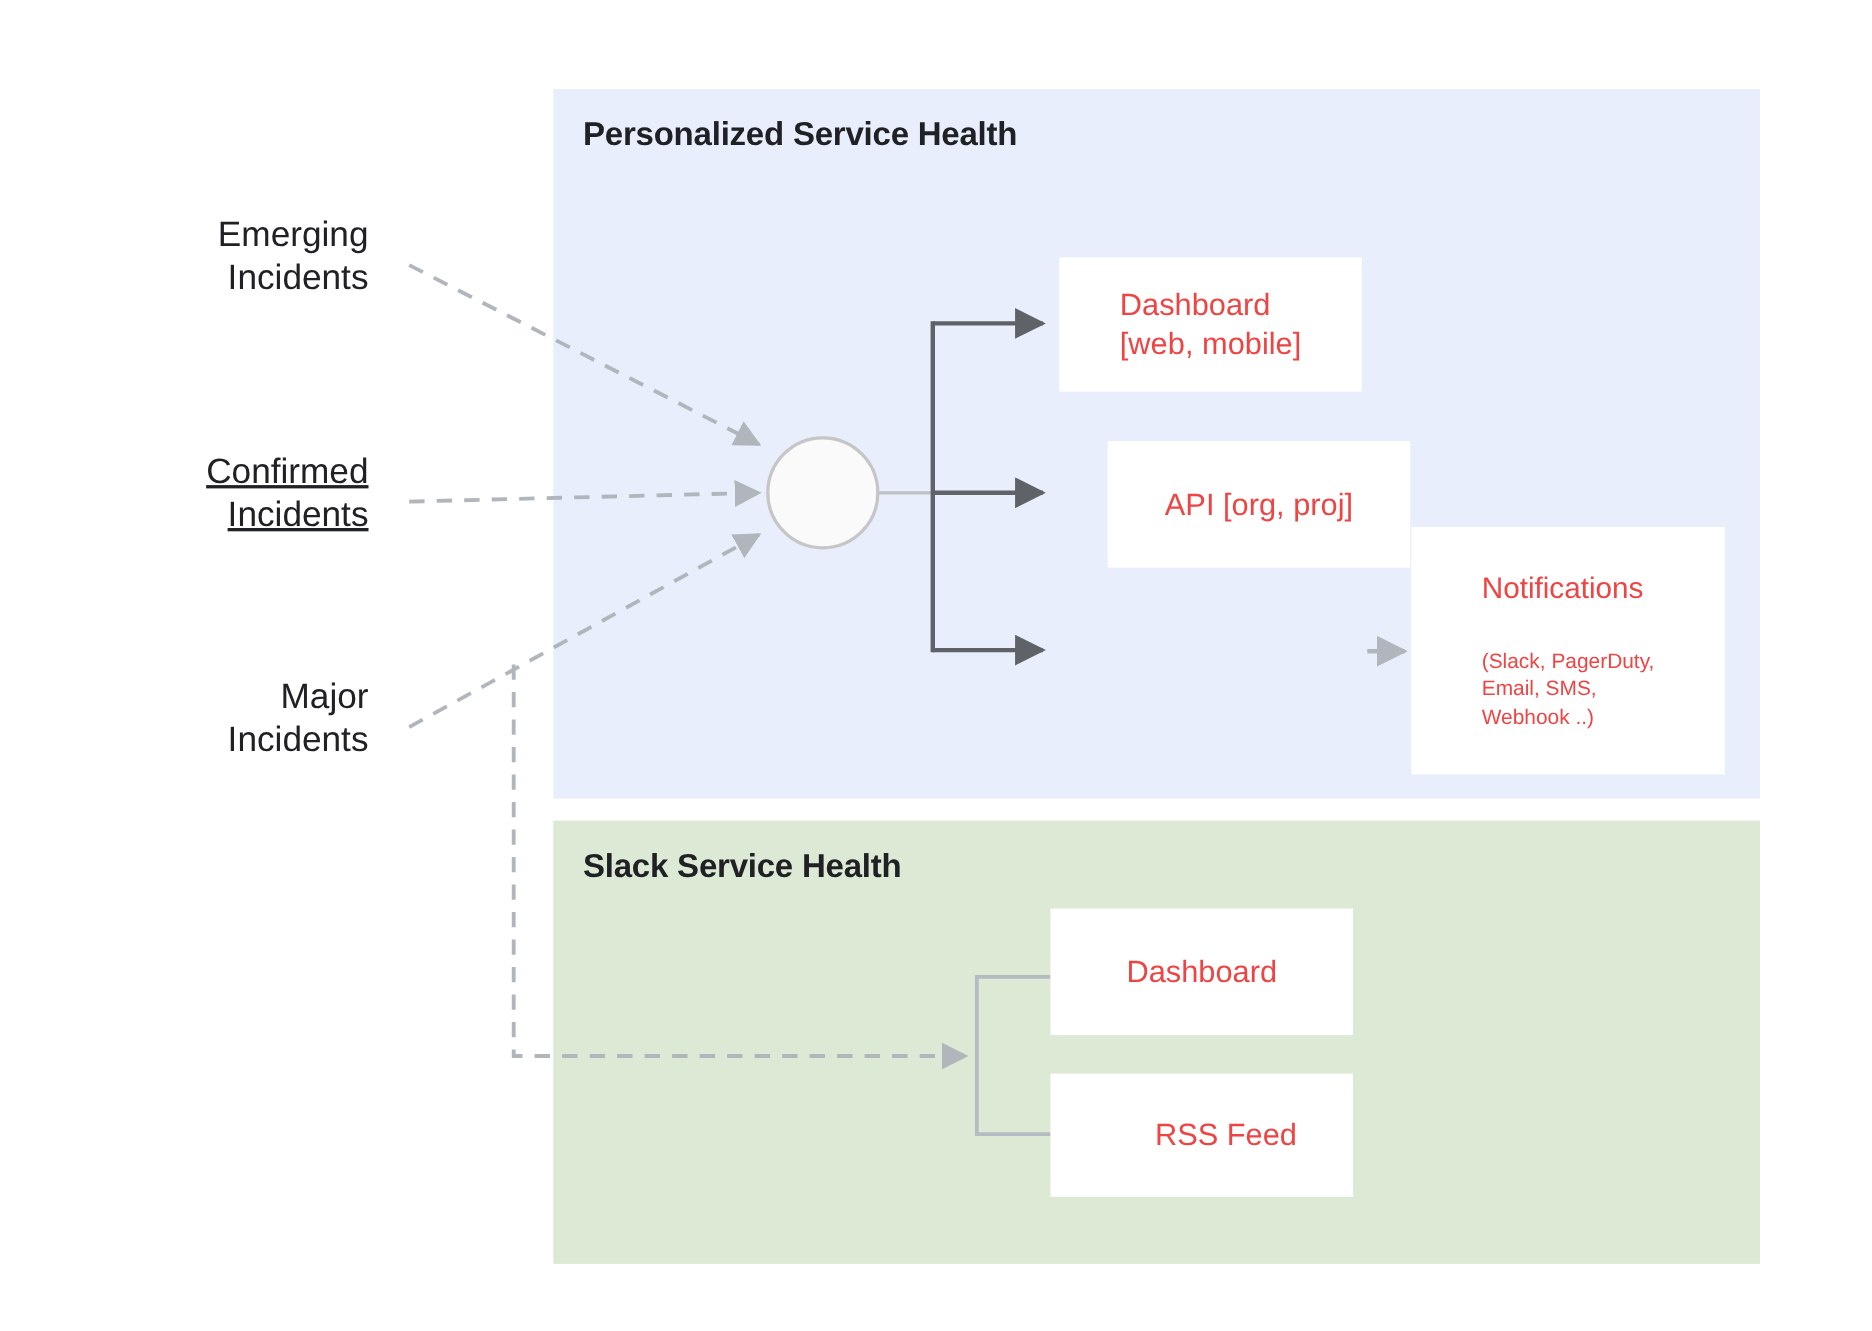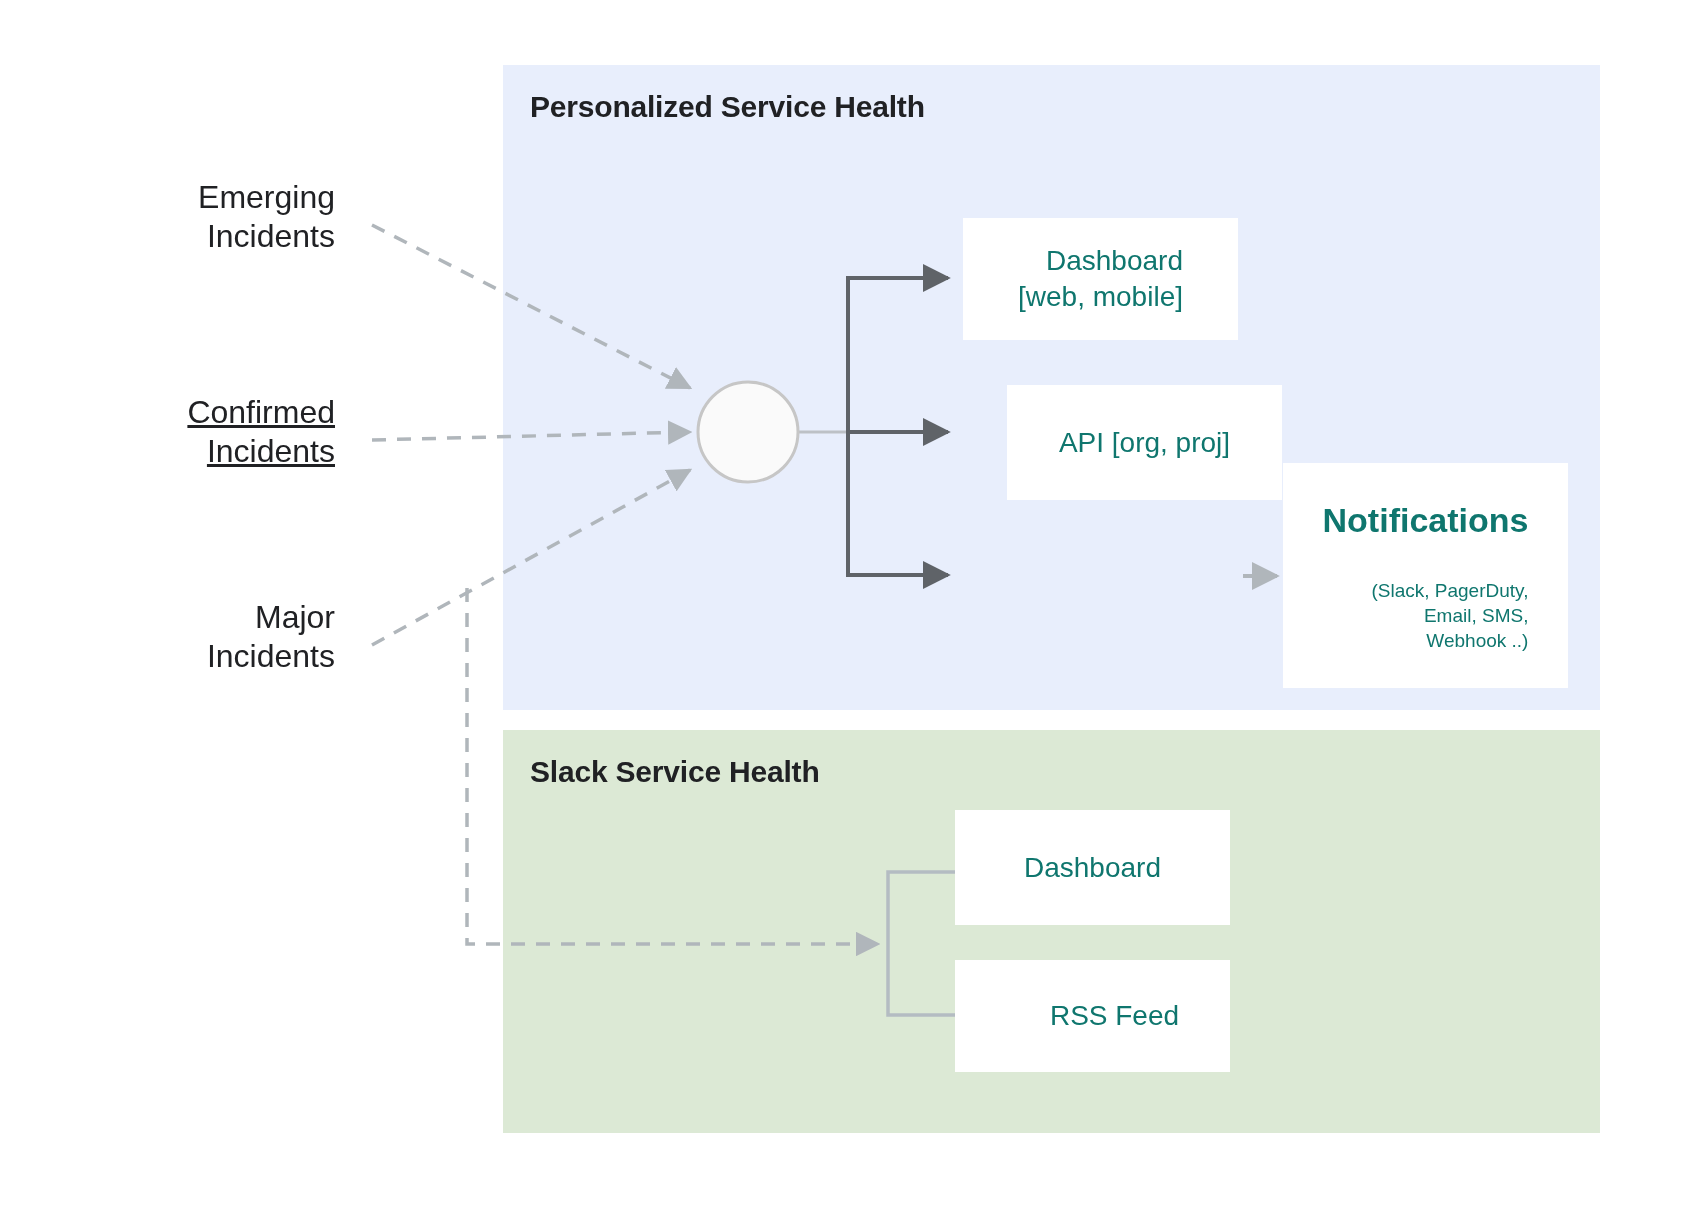--- a/index.html
+++ b/index.html
@@ -10,7 +10,7 @@
     overflow:hidden;
     position:relative;
   }
-  #stage{position:absolute;left:0;top:0;width:1702px;height:952px;}
+  #stage{position:absolute;left:0;top:16px;width:1702px;height:952px;}
 
   
   .panel{position:absolute;}

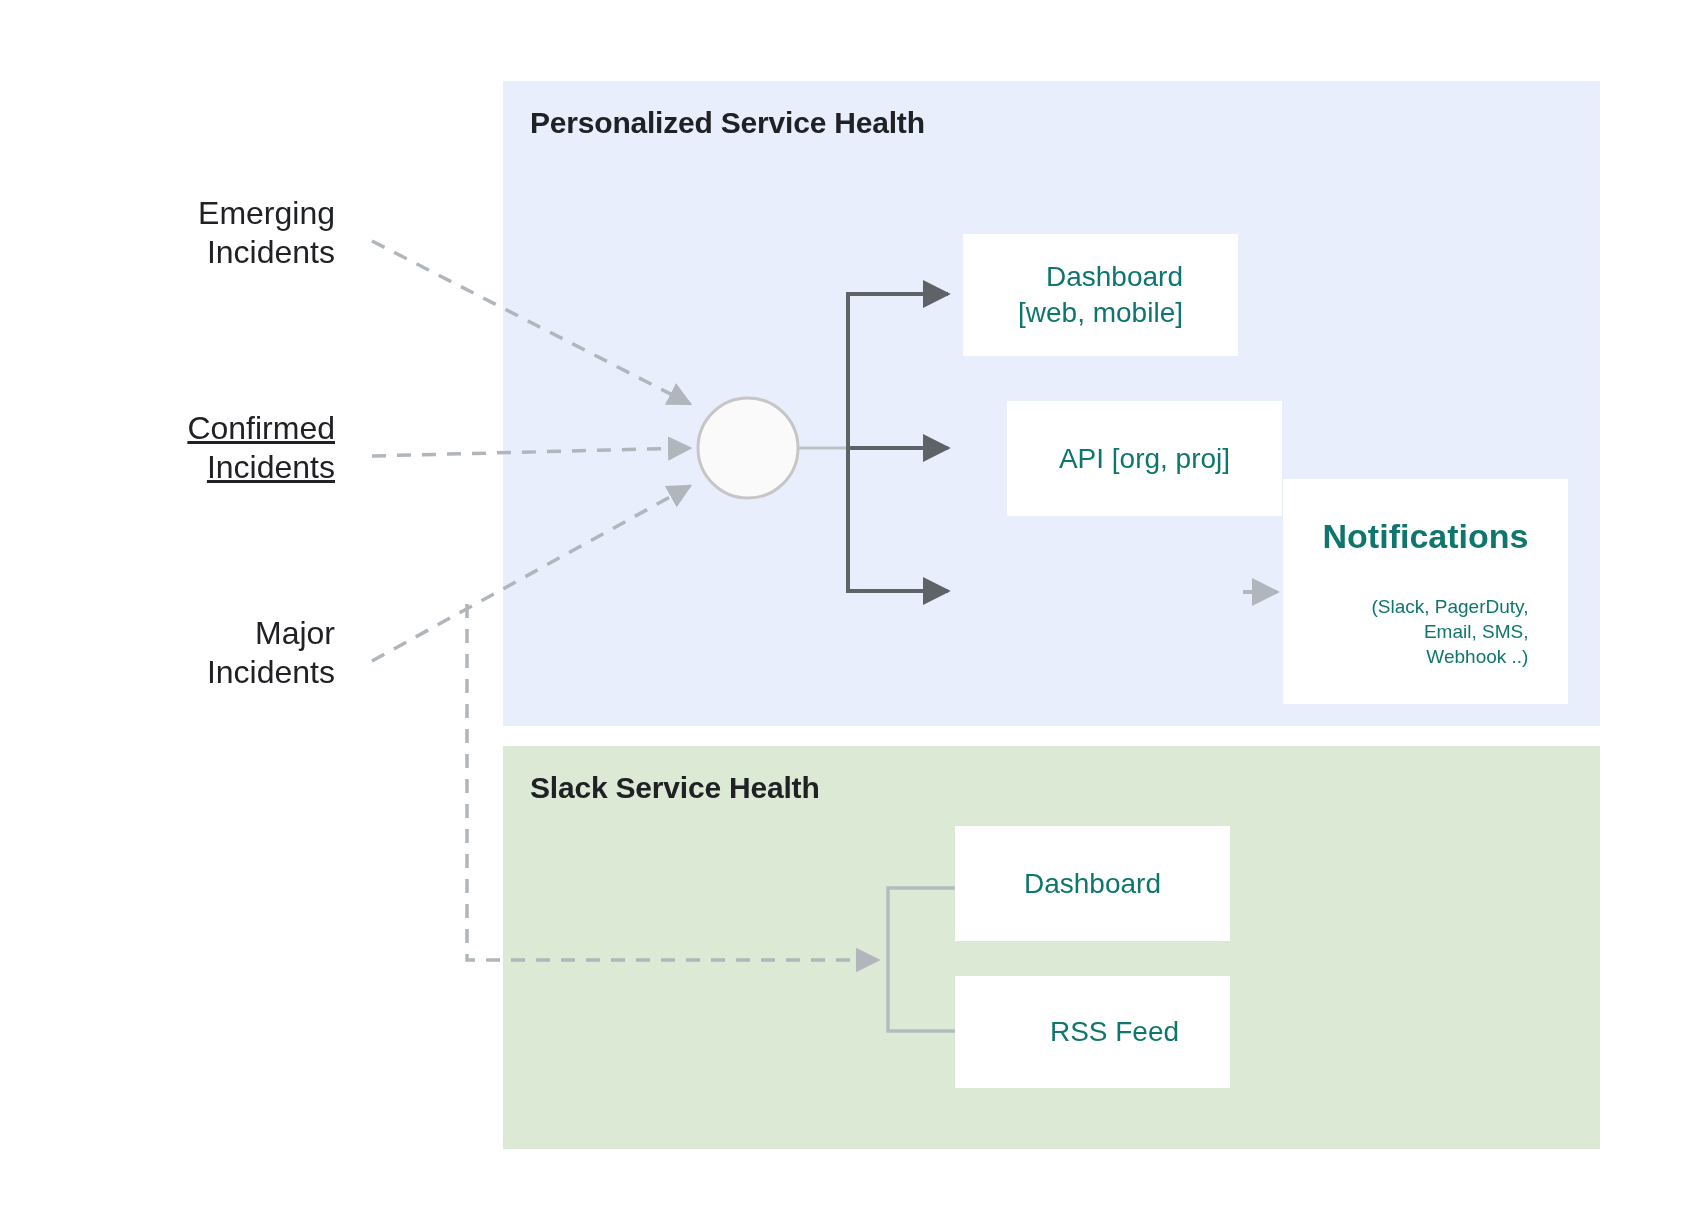--- a/index.html
+++ b/index.html
@@ -49,8 +49,8 @@
     display:flex;
     align-items:center;
     justify-content:center;
-    text-align:right;
-    color:#0f766e;
+    text-align:left;
+    color:#ef4444;
     font-size:28px;
     line-height:1.28;
     white-space:pre-line;

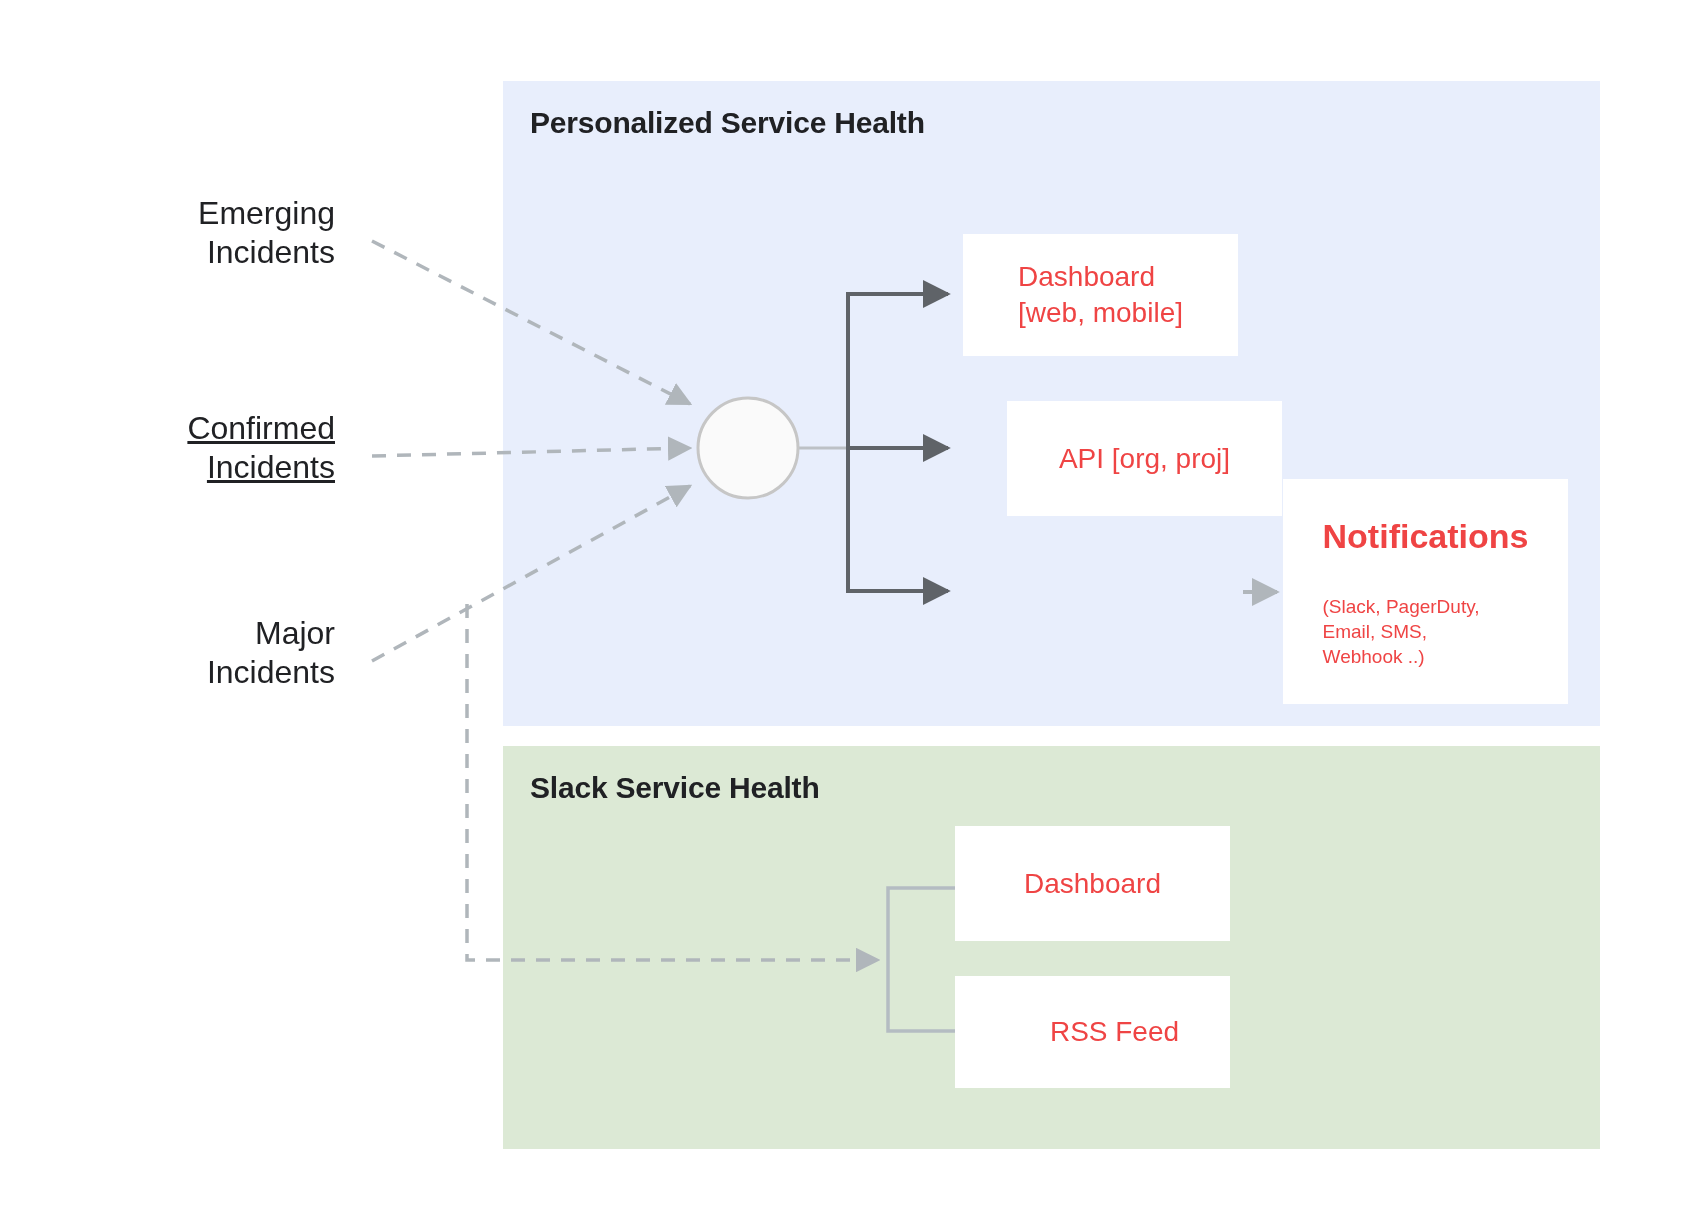--- a/index.html
+++ b/index.html
@@ -63,7 +63,7 @@
   #box-dashboard-csh{left:955px;top:810px;width:275px;height:115px;}
   #box-rss{left:955px;top:960px;width:275px;height:112px;padding-left:44px;}
 
-  #box-notifications .notif-head{font-size:34px;display:block;margin-bottom:2px;font-weight:bold;}
+  #box-notifications .notif-head{font-size:27px;display:block;margin-bottom:2px;}
   #box-notifications .notif-sub{font-size:19px;display:block;line-height:1.33;}
 
   

